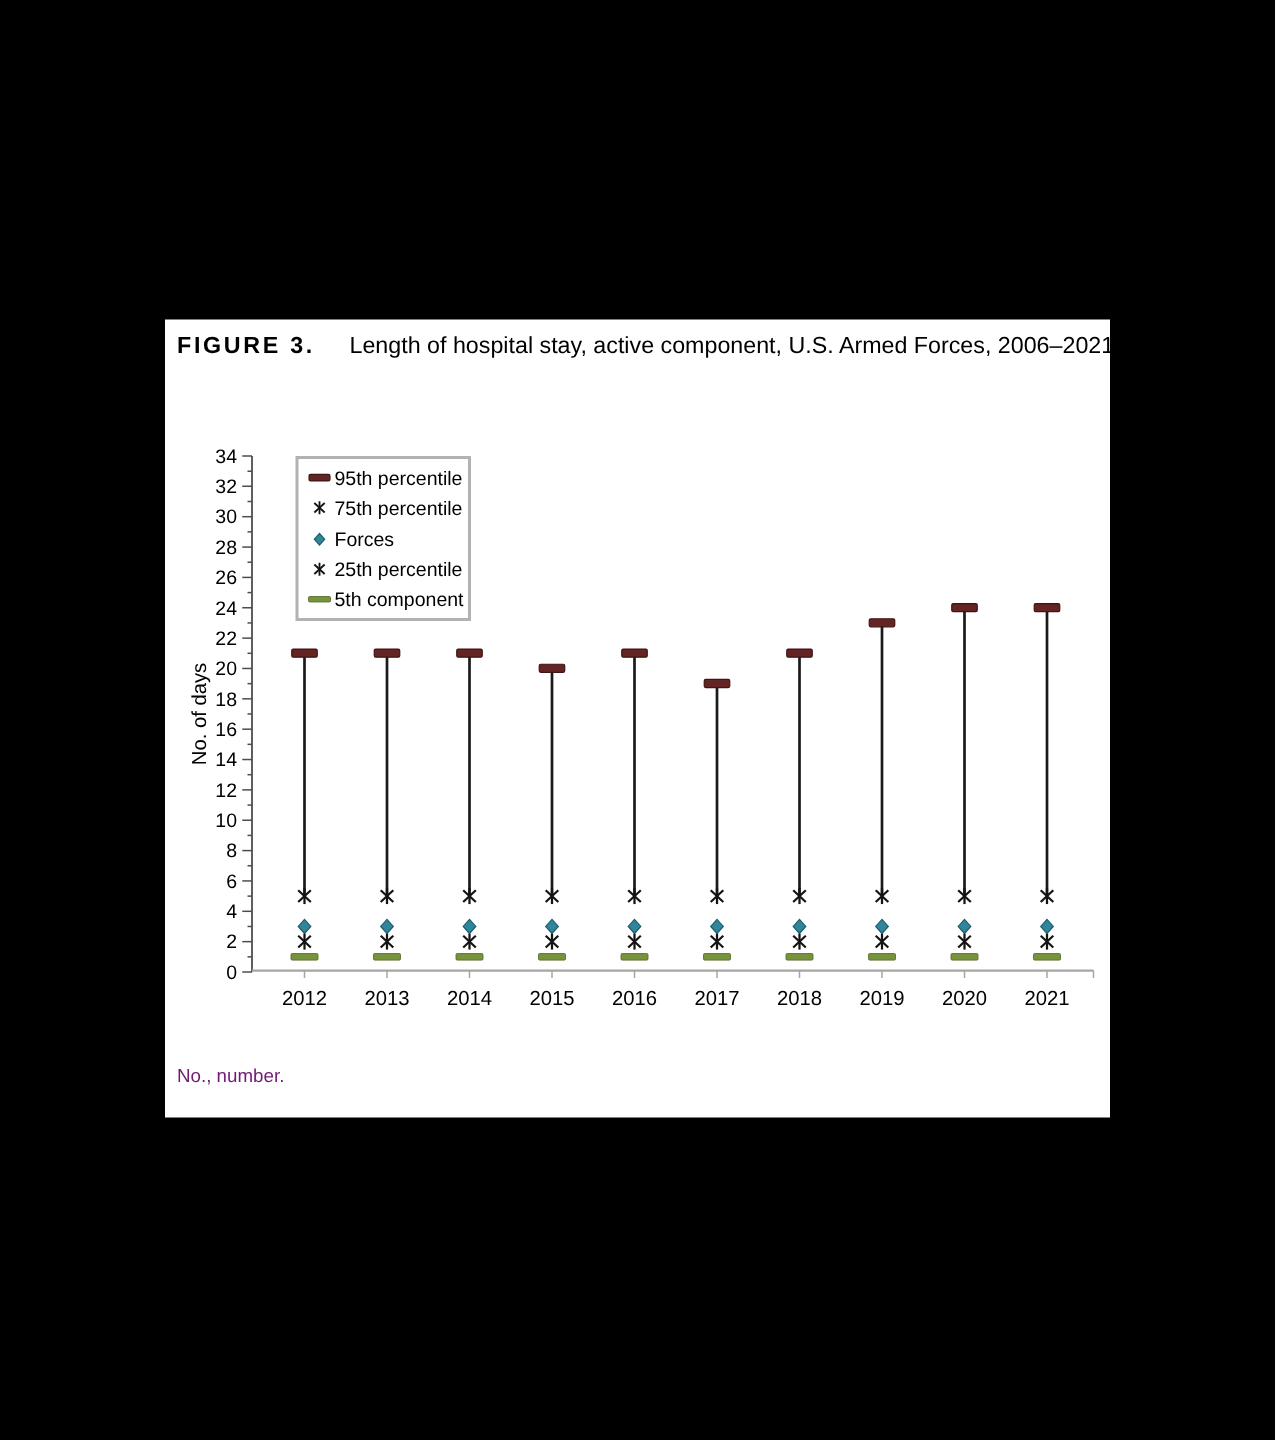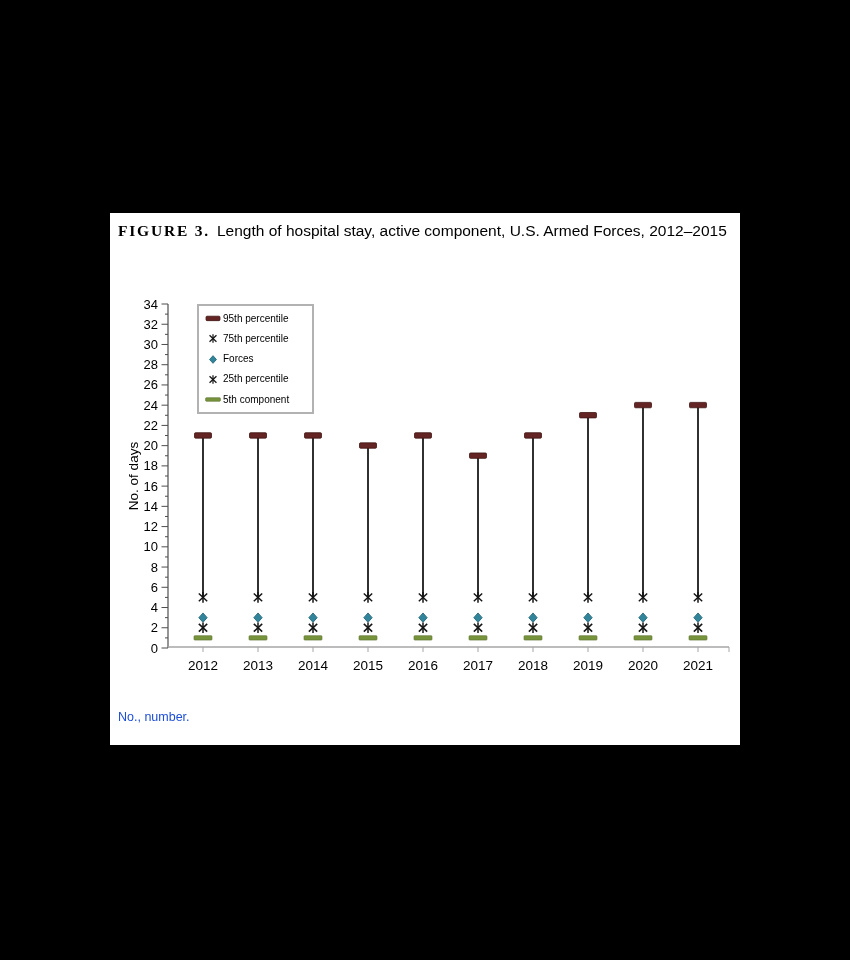--- a/index.html
+++ b/index.html
@@ -17,7 +17,7 @@
     font-size:15.5px; color:#000; white-space:nowrap;
   }
   .fig-label {
-    font-weight:bold; letter-spacing:1.8px; margin-right:7px;font-family:Liberation Serif, serif;
+    font-weight:bold; letter-spacing:1.8px; margin-right:23px;
   }
   .plot-svg { position:absolute; left:0; top:0; }
   .ylabel {

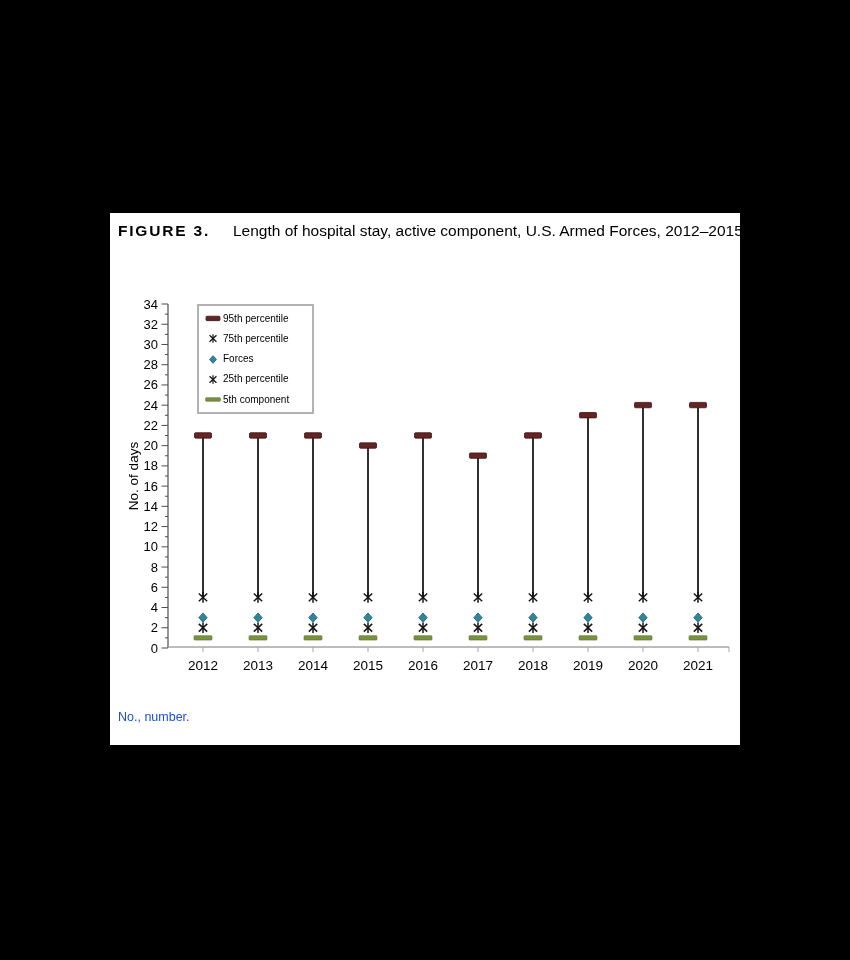--- a/index.html
+++ b/index.html
@@ -44,7 +44,7 @@
   <div class="panel">
 
     <div class="fig-title">
-      <span class="fig-label">FIGURE 3.</span><span>Length of hospital stay, active component, U.S. Armed Forces, 2012–2015</span>
+      <span class="fig-label">FIGURE 3.</span><span>Length of hospital stay, active component, U.S. Armed Forces, 2006–2021</span>
     </div>
 
     <div class="ylabel">No. of days</div>

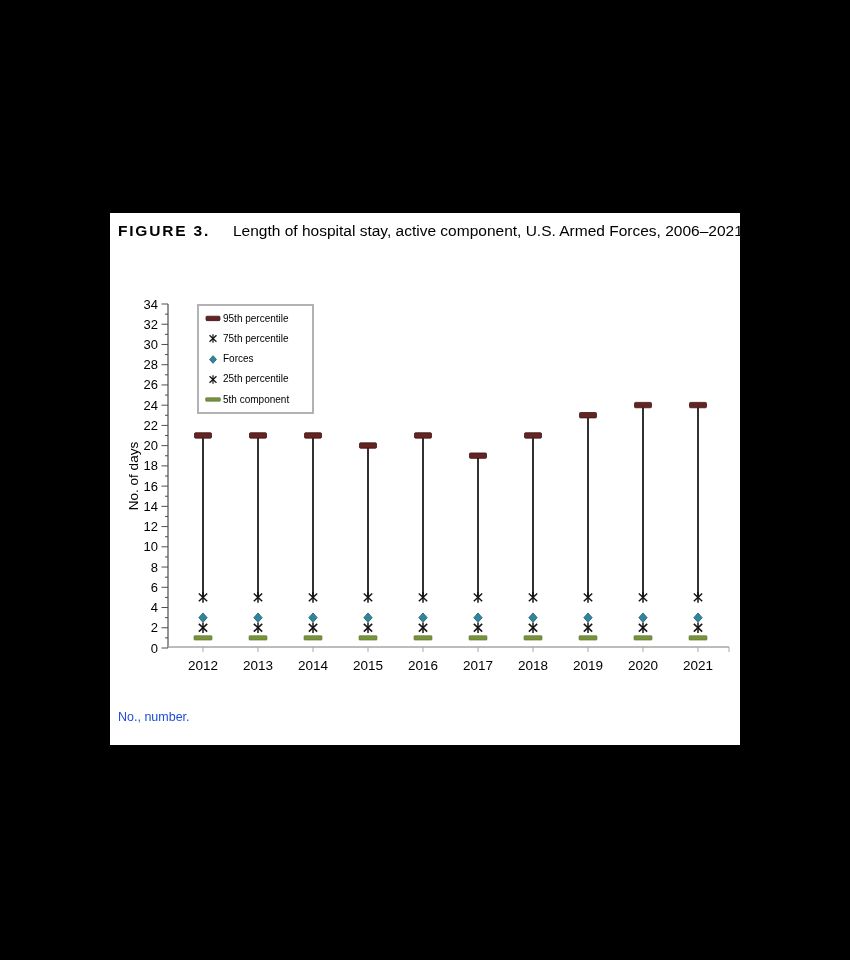--- a/index.html
+++ b/index.html
@@ -31,7 +31,7 @@
     display:flex; flex-direction:column; justify-content:space-between;
     padding:6px 3px 6px 6px;
   }
-  .legend-item { display:flex; align-items:center; gap:2px; font-size:10px; color:#000; line-height:1; }
+  .legend-item { display:flex; align-items:center; gap:2px; font-size:13px; color:#000; line-height:1; }
   .legend-item svg { flex:0 0 auto; }
   .footnote {
     position:absolute; left:8px; top:497px; font-size:12.5px; color:#1d4ed8;

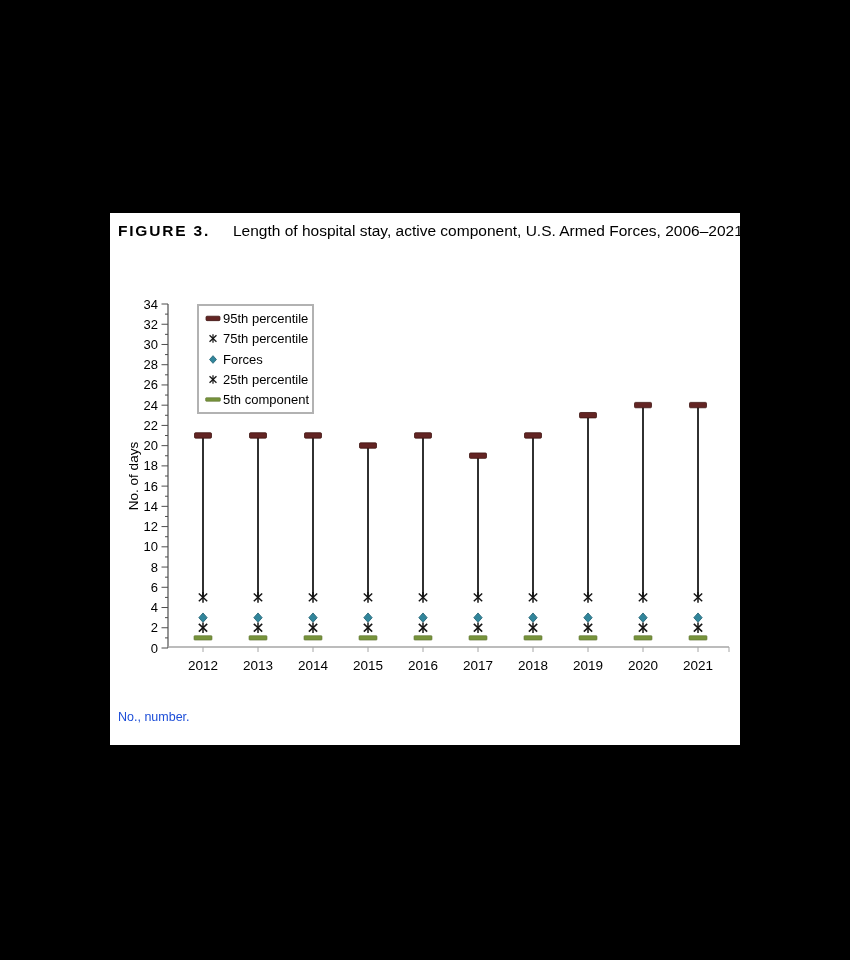--- a/index.html
+++ b/index.html
@@ -34,7 +34,7 @@
   .legend-item { display:flex; align-items:center; gap:2px; font-size:13px; color:#000; line-height:1; }
   .legend-item svg { flex:0 0 auto; }
   .footnote {
-    position:absolute; left:8px; top:497px; font-size:12.5px; color:#1d4ed8;
+    position:absolute; left:8px; top:497px; font-size:12.5px; color:#701a75;
   }
 </style>
 </head>

